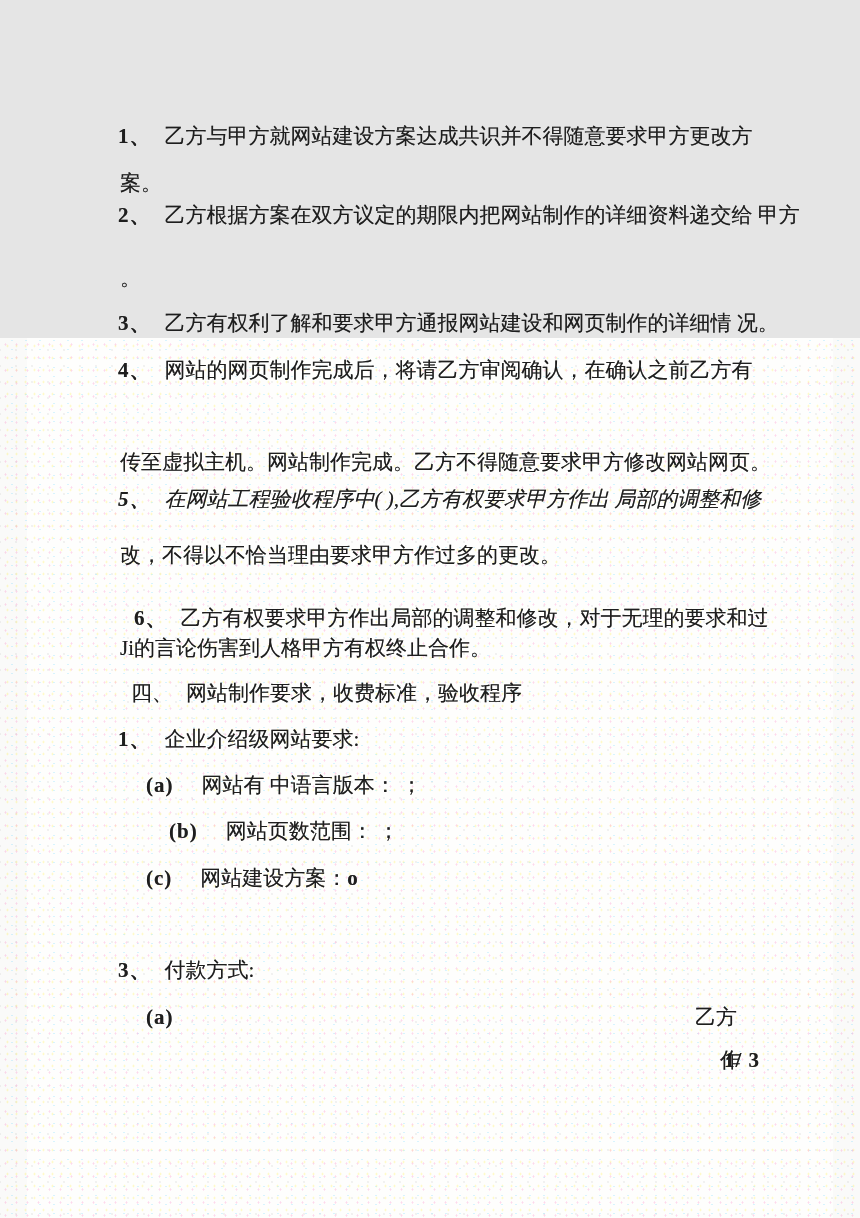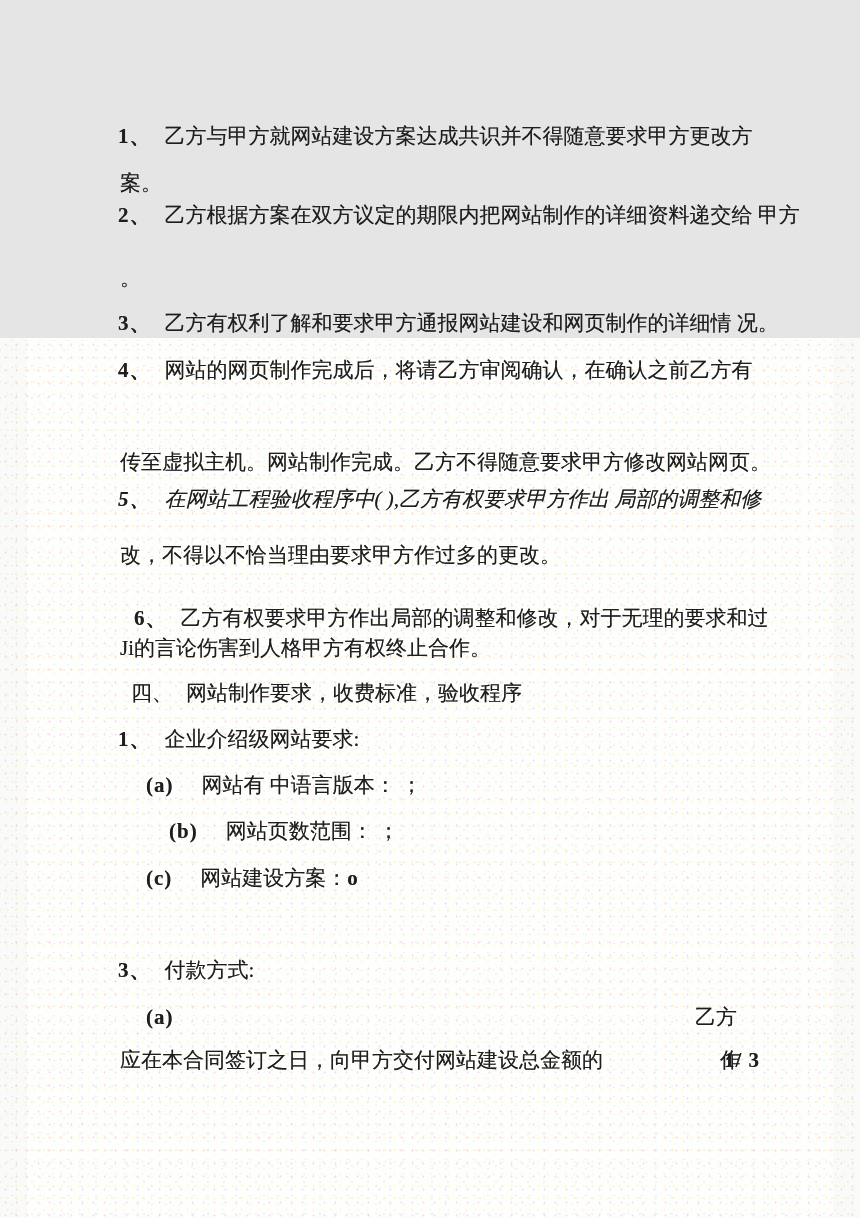--- a/index.html
+++ b/index.html
@@ -95,7 +95,7 @@
 
   <div class="line" style="top:1005px;left:0;width:860px;"><span class="marker" style="margin-left:146px;">(a)</span><span class="abs-right" style="left:695px;">乙方</span></div>
 
-  <div class="line" style="top:1048px;left:0;width:860px;"><span style="margin-left:120px;">应在本合同签订之日，向甲方交付网站建设总金额的</span><span class="abs-right tail-bold" style="left:676px;letter-spacing:1px;margin-left:48px;">1/ 3</span><span class="abs-right" style="left:720px;">作</span></div>
+  <div class="line" style="top:1048px;left:0;width:860px;"><span class="abs-right tail-bold" style="left:676px;letter-spacing:1px;margin-left:48px;">1/ 3</span><span class="abs-right" style="left:720px;">作</span></div>
 </div>
 
 </body></html>

